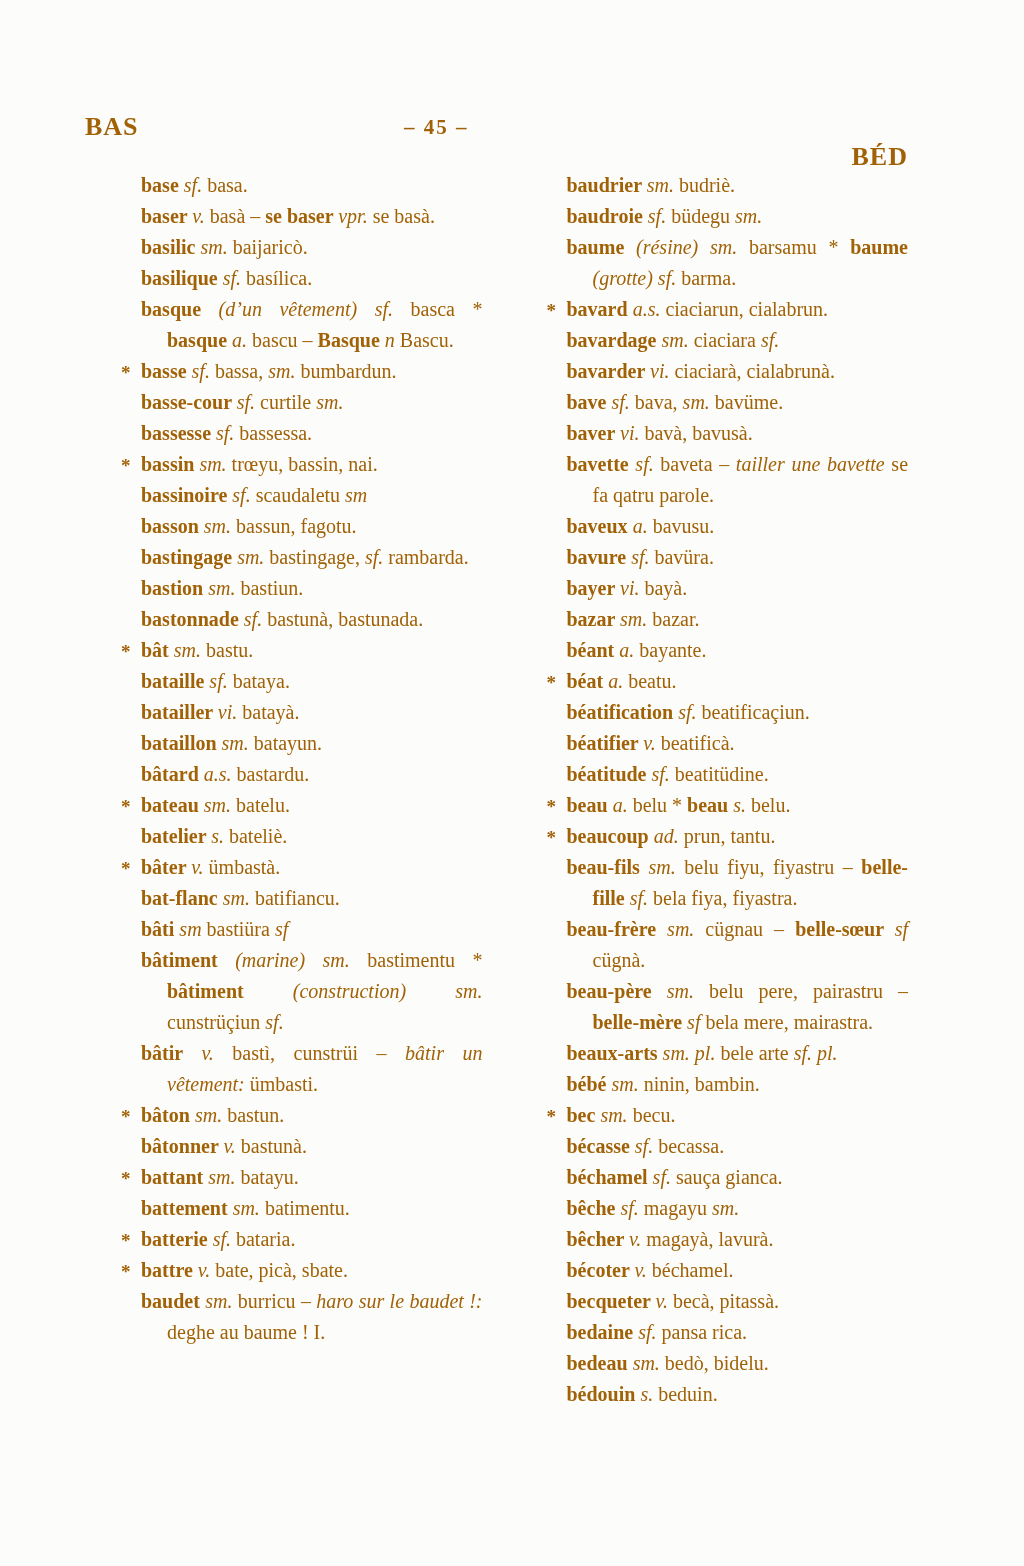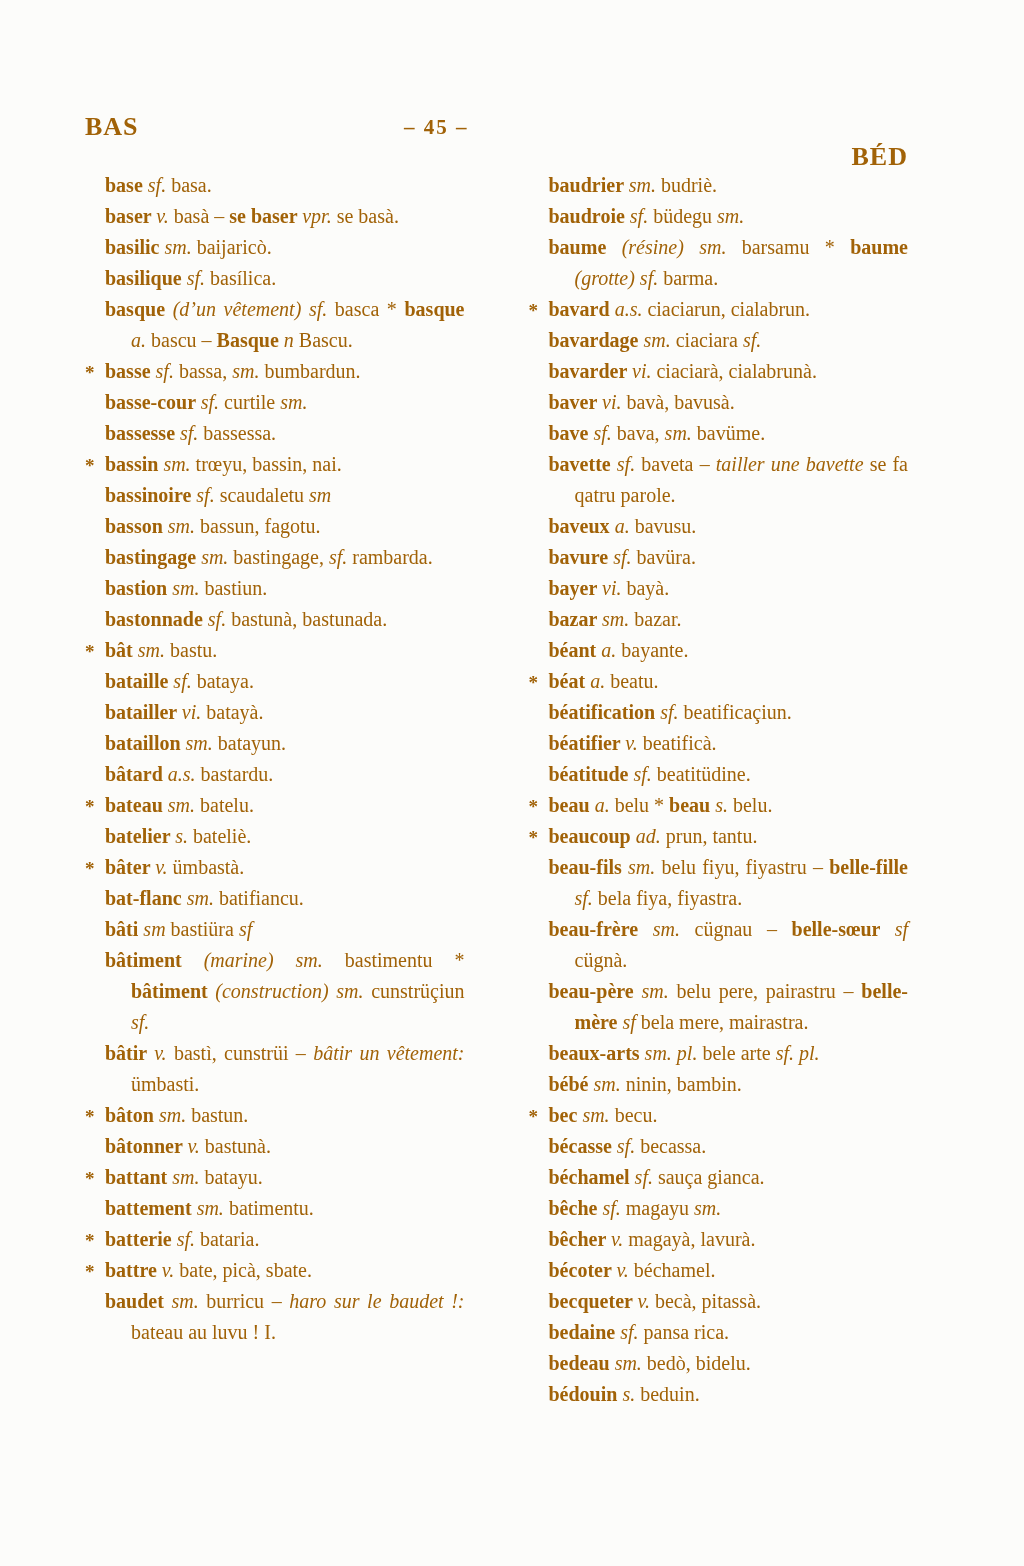--- a/index.html
+++ b/index.html
@@ -43,6 +43,7 @@
   .col {
     width: 388px;
     padding-left: 20px;
+    margin-left: 36px;
   }
   .col-right { margin-left: 64px; }
   .entry {

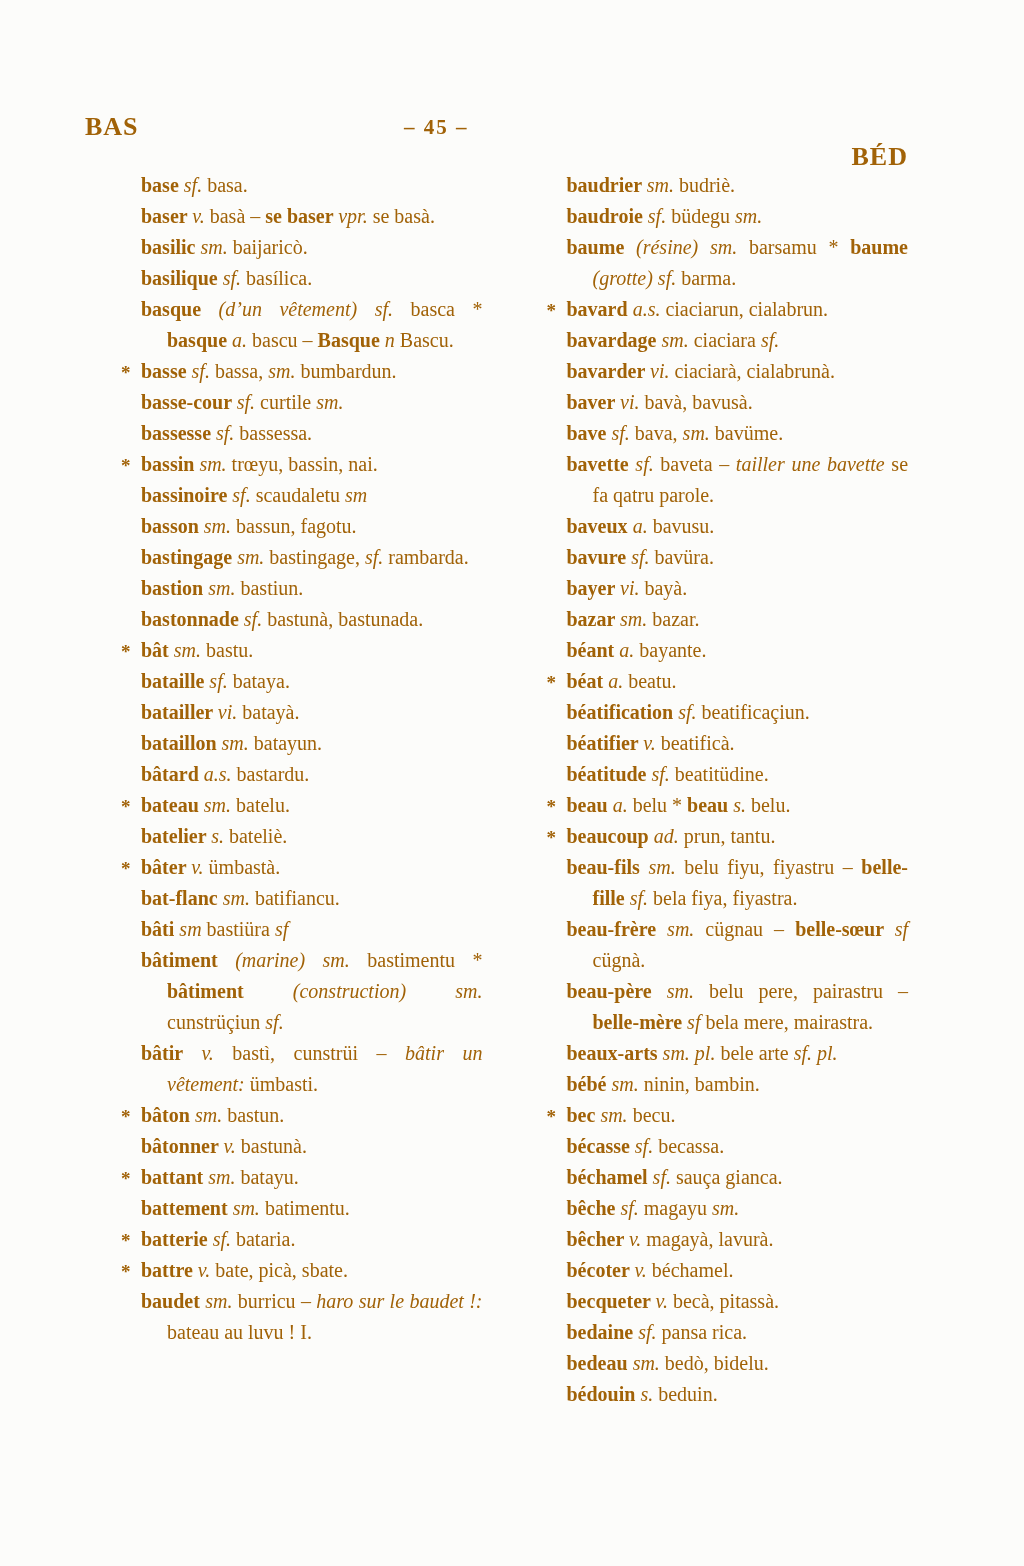--- a/index.html
+++ b/index.html
@@ -119,8 +119,8 @@
           <div class="entry"><span class="star">*</span><span class="seg-head">bavard </span><span class="seg-ital">a.s. </span><span class="seg-text">ciaciarun, cialabrun.</span></div>
           <div class="entry"><span class="seg-head">bavardage </span><span class="seg-ital">sm. </span><span class="seg-text">ciaciara </span><span class="seg-ital">sf.</span></div>
           <div class="entry"><span class="seg-head">bavarder </span><span class="seg-ital">vi. </span><span class="seg-text">ciaciarà, cialabrunà.</span></div>
+          <div class="entry"><span class="seg-head">bave </span><span class="seg-ital">sf. </span><span class="seg-text">bava, </span><span class="seg-ital">sm. </span><span class="seg-text">bavüme.</span></div>
           <div class="entry"><span class="seg-head">baver </span><span class="seg-ital">vi. </span><span class="seg-text">bavà, bavusà.</span></div>
-          <div class="entry"><span class="seg-head">bave </span><span class="seg-ital">sf. </span><span class="seg-text">bava, </span><span class="seg-ital">sm. </span><span class="seg-text">bavüme.</span></div>
           <div class="entry"><span class="seg-head">bavette </span><span class="seg-ital">sf. </span><span class="seg-text">baveta – </span><span class="seg-ital">tailler une bavette </span><span class="seg-text">se fa qatru parole.</span></div>
           <div class="entry"><span class="seg-head">baveux </span><span class="seg-ital">a. </span><span class="seg-text">bavusu.</span></div>
           <div class="entry"><span class="seg-head">bavure </span><span class="seg-ital">sf. </span><span class="seg-text">bavüra.</span></div>

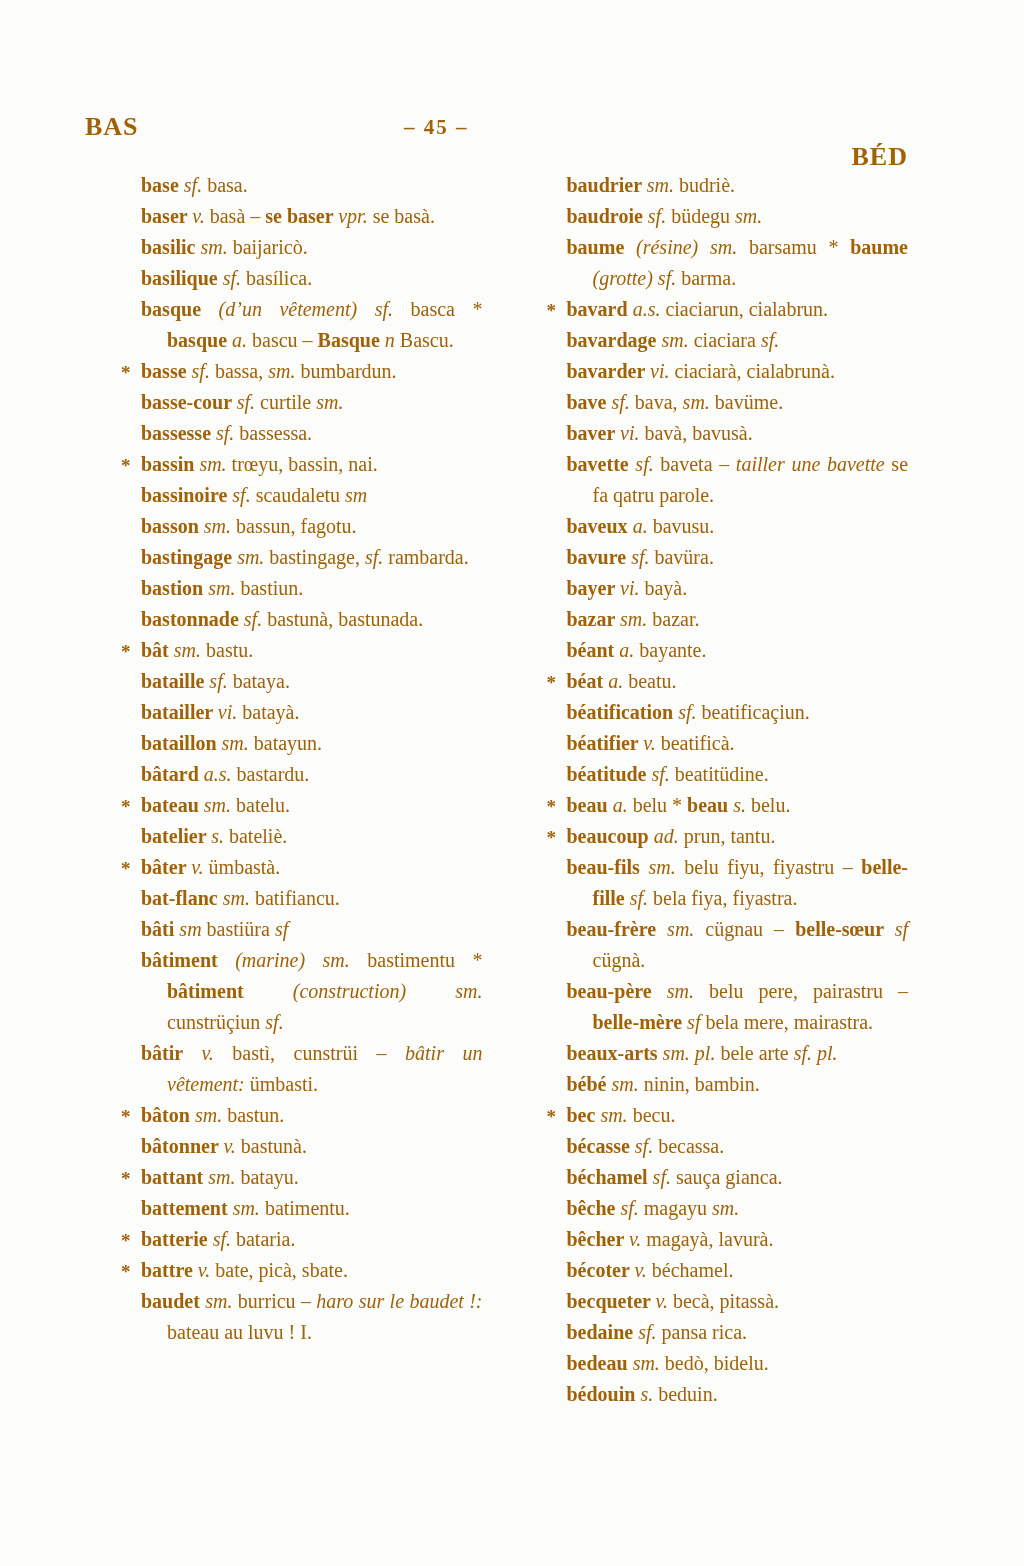--- a/index.html
+++ b/index.html
@@ -110,7 +110,7 @@
           <div class="entry"><span class="seg-head">battement </span><span class="seg-ital">sm. </span><span class="seg-text">batimentu.</span></div>
           <div class="entry"><span class="star">*</span><span class="seg-head">batterie </span><span class="seg-ital">sf. </span><span class="seg-text">bataria.</span></div>
           <div class="entry"><span class="star">*</span><span class="seg-head">battre </span><span class="seg-ital">v. </span><span class="seg-text">bate, picà, sbate.</span></div>
-          <div class="entry"><span class="seg-head">baudet </span><span class="seg-ital">sm. </span><span class="seg-text">burricu – </span><span class="seg-ital">haro sur le baudet !: </span><span class="seg-text">bateau au luvu ! I.</span></div>
+          <div class="entry"><span class="seg-head">baudet </span><span class="seg-ital">sm. </span><span class="seg-text">burricu – </span><span class="seg-ital">haro sur le baudet !: </span><span class="seg-text">deghe au baume ! I.</span></div>
         </div>
       <div class="col col-right">
           <div class="entry"><span class="seg-head">baudrier </span><span class="seg-ital">sm. </span><span class="seg-text">budriè.</span></div>

